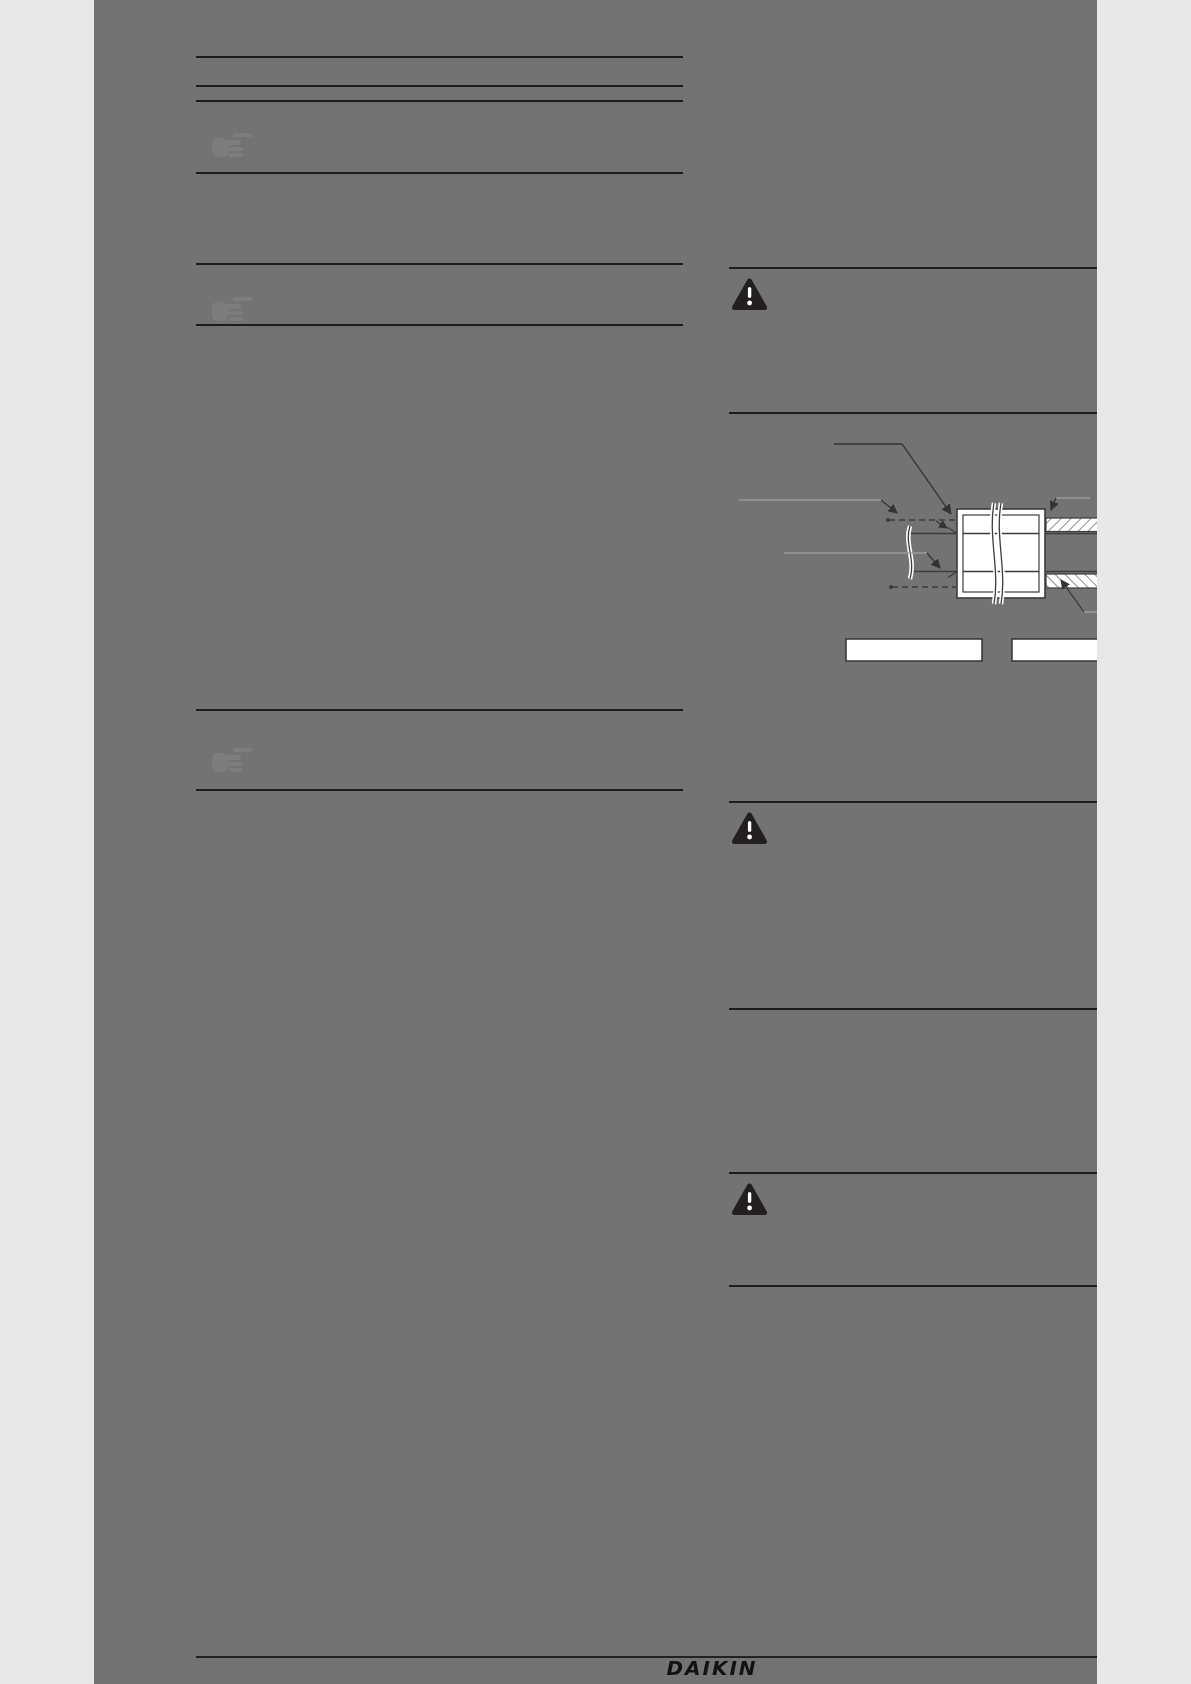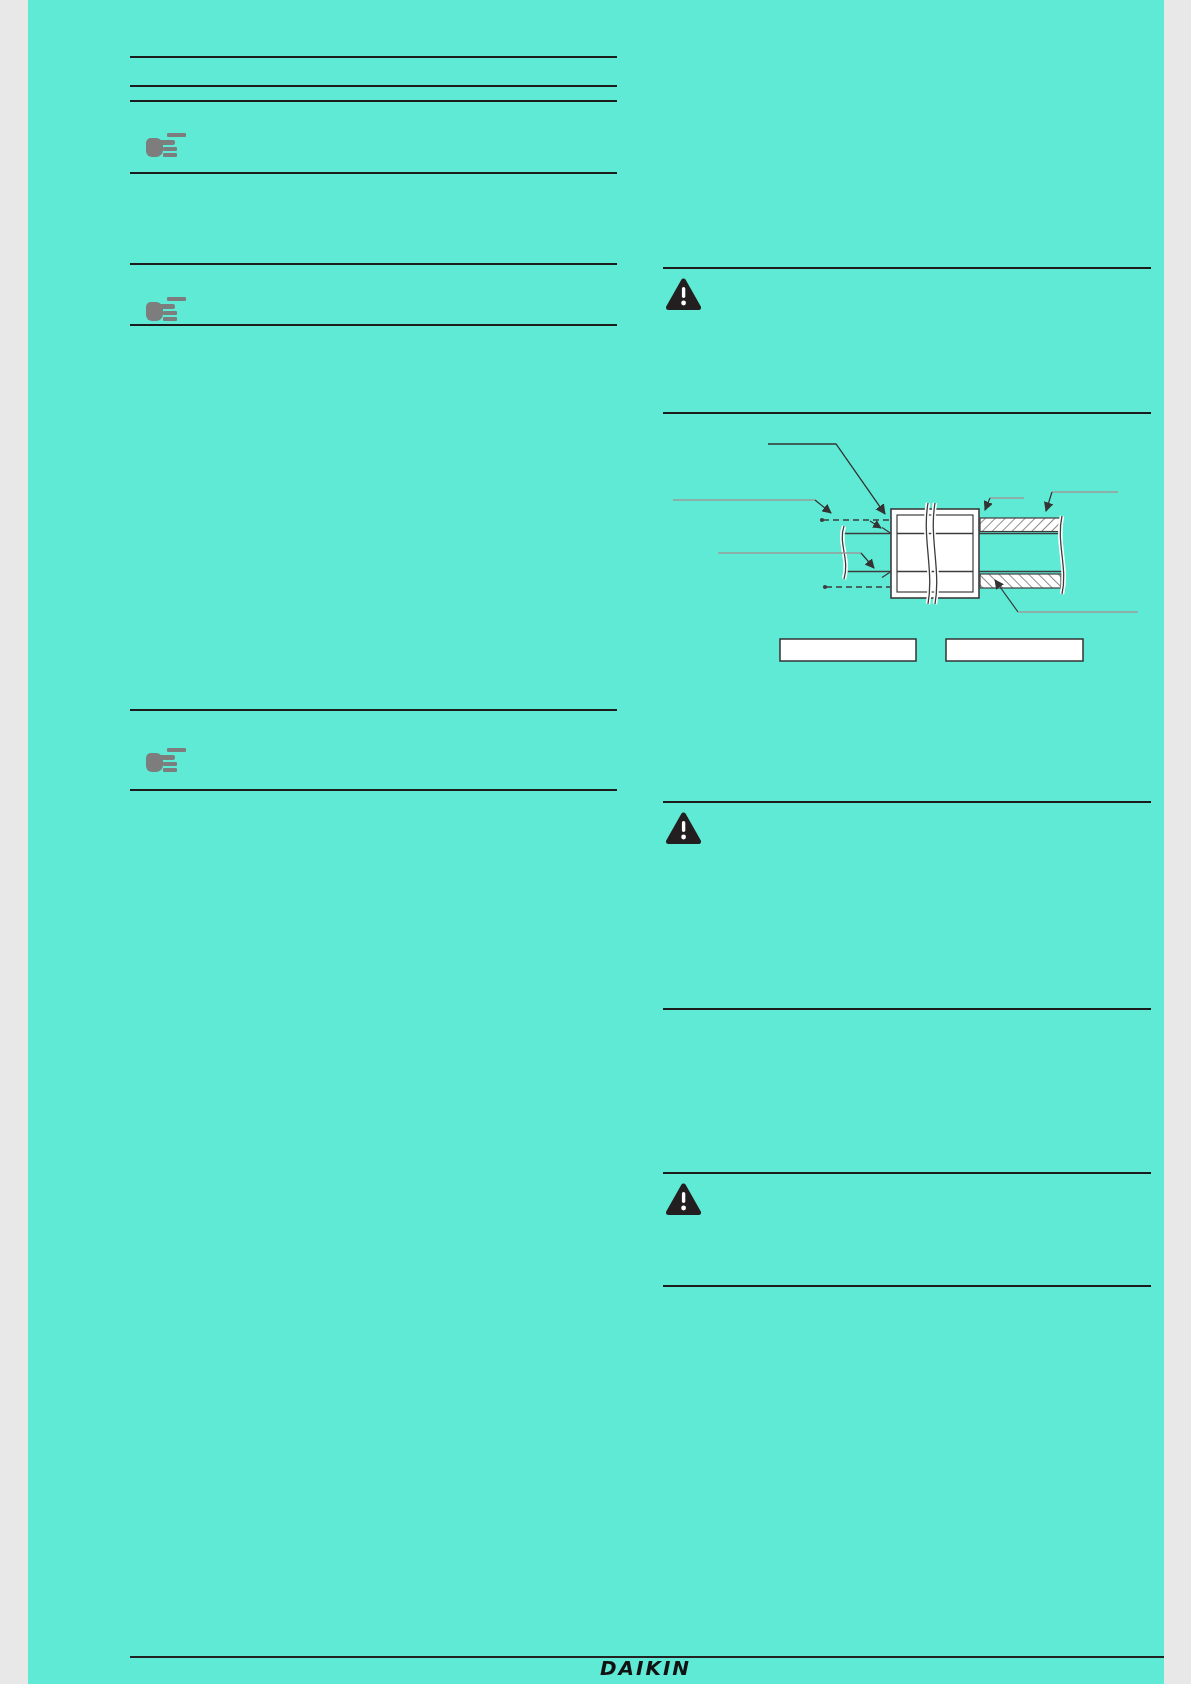--- a/index.html
+++ b/index.html
@@ -5,8 +5,8 @@
   html,body{margin:0;padding:0;background:#e8e8e8;}
   #page{
     position:relative;
-    width:1136px;height:1684px;
-    background:#5eead4;
+    width:1003px;height:1684px;
+    background:#737373;
     margin:0 auto;
     overflow:hidden;
     font-family:"DejaVu Sans",sans-serif;

